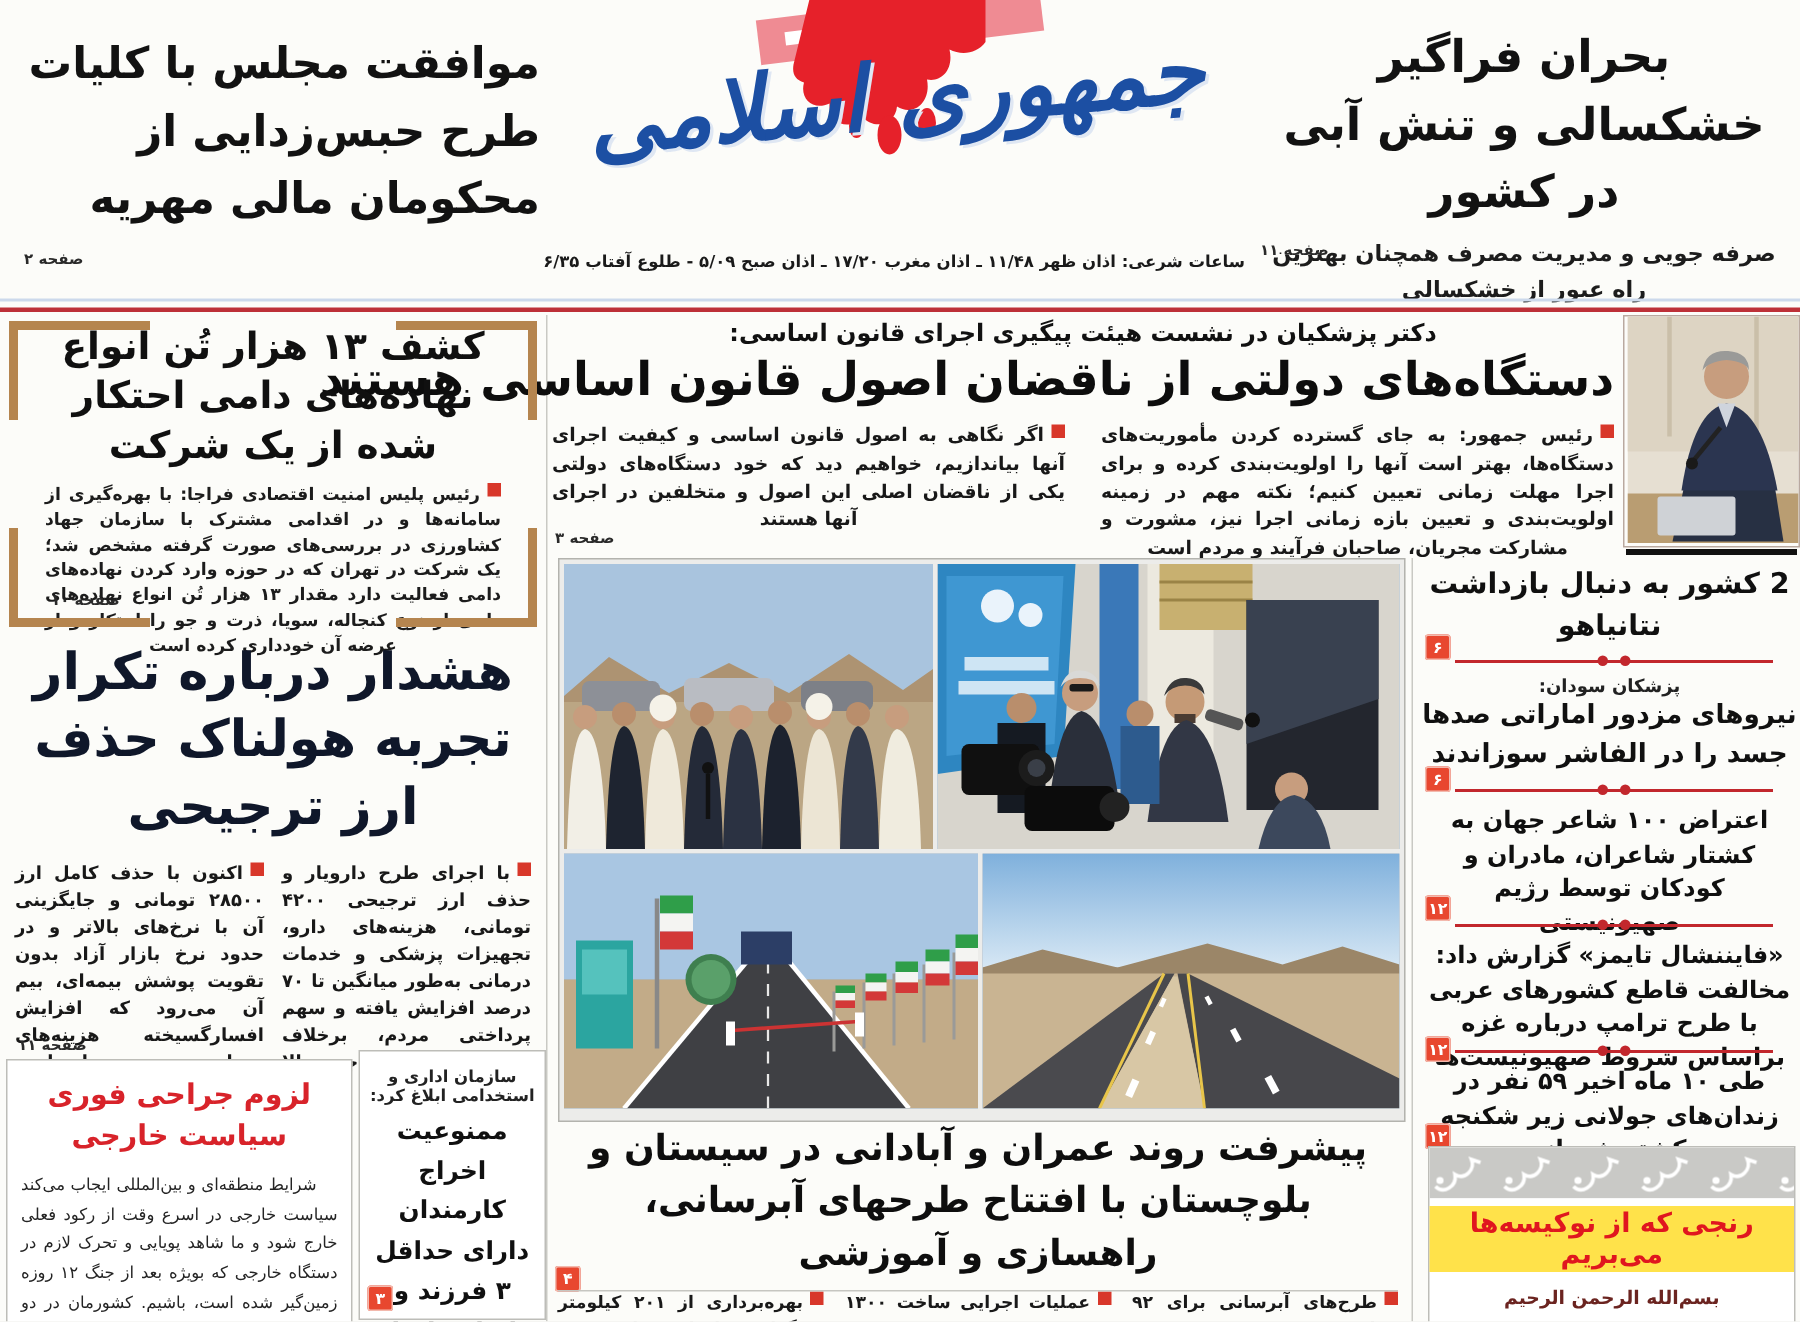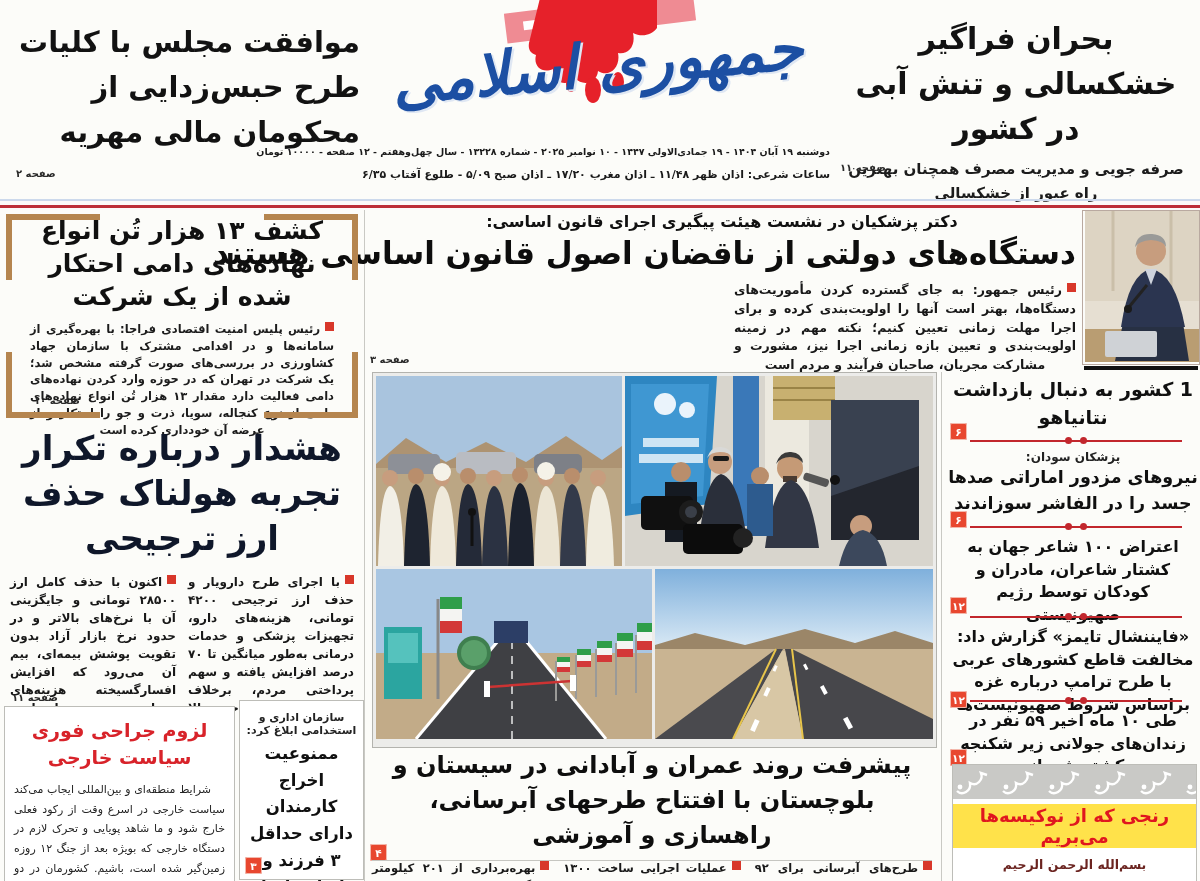--- a/index.html
+++ b/index.html
@@ -90,7 +90,6 @@
       <ellipse cx="48" cy="90" rx="5" ry="8" fill="#e6212a"></ellipse>
     </svg>
     <div class="abs masthead-title" style="left:0;right:0;top:30px;text-align:center;">جمهوری اسلامی</div>
-    <div class="abs ctr dateline1" style="left:0;right:0;top:146px;">دوشنبه ۱۹ آبان ۱۴۰۴ - ۱۹ جمادی‌الاولی ۱۴۴۷ - ۱۰ نوامبر ۲۰۲۵ - شماره ۱۳۲۲۸ - سال چهل‌وهفتم - ۱۲ صفحه - ۱۰۰۰۰ تومان</div>
     <div class="abs ctr dateline2" style="left:0;right:0;top:168px;">ساعات شرعی: اذان ظهر ۱۱/۴۸ ـ اذان مغرب ۱۷/۲۰ ـ اذان صبح ۵/۰۹ - طلوع آفتاب ۶/۳۵</div>
   </div>
 

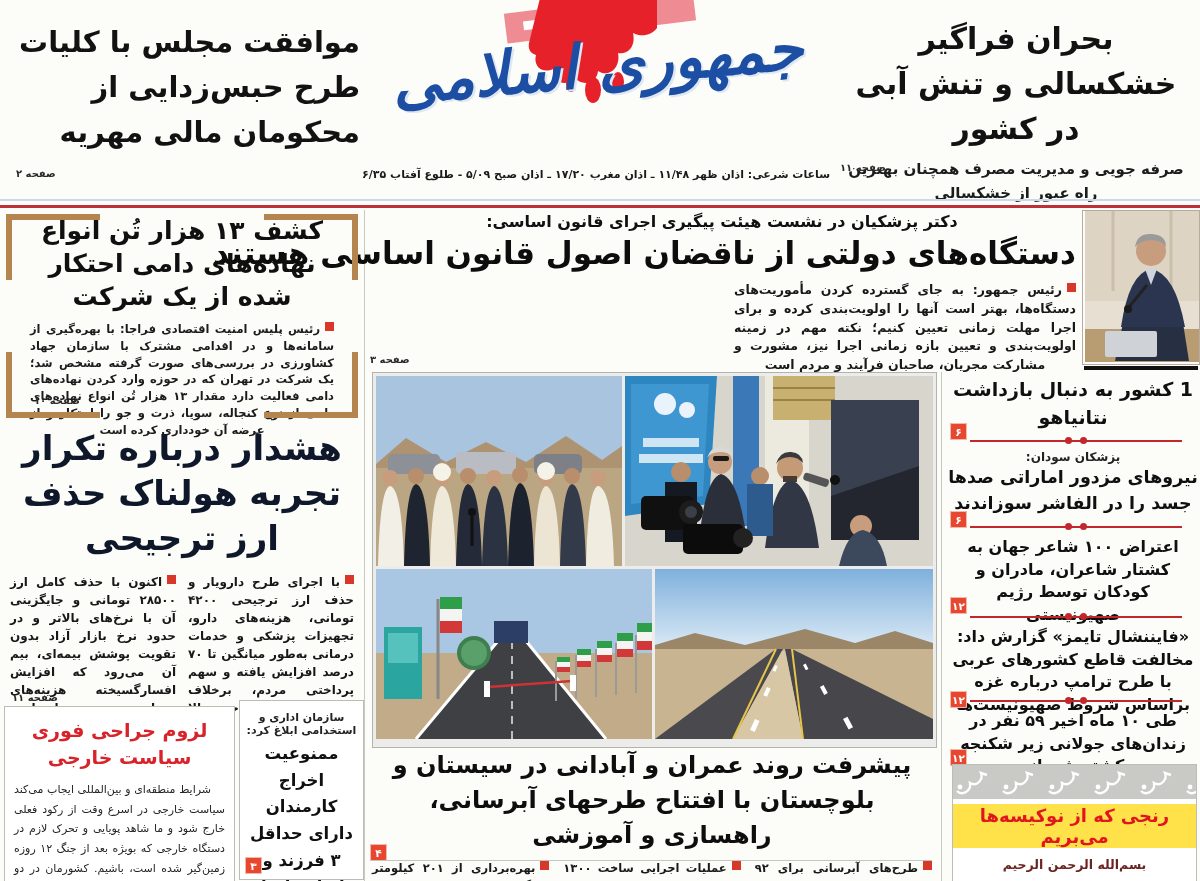--- a/index.html
+++ b/index.html
@@ -110,6 +110,7 @@
     <div class="ctr lead-headline" style="margin-top:4px;">دستگاه‌های دولتی از ناقضان اصول قانون اساسی هستند</div>
     <div class="lead-bullets" style="margin-top:10px;">
       <p class="col" style="margin:0;"><span class="mk"></span><span>رئیس جمهور: به جای گسترده کردن مأموریت‌های دستگاه‌ها، بهتر است آنها را اولویت‌بندی کرده و برای اجرا مهلت زمانی تعیین کنیم؛ نکته مهم در زمینه اولویت‌بندی و تعیین بازه زمانی اجرا نیز، مشورت و مشارکت مجریان، صاحبان فرآیند و مردم است</span></p>
+      <p class="col" style="margin:0;"><span class="mk"></span><span>اگر نگاهی به اصول قانون اساسی و کیفیت اجرای آنها بیاندازیم، خواهیم دید که خود دستگاه‌های دولتی یکی از ناقضان اصلی این اصول و متخلفین در اجرای آنها هستند</span></p>
     </div>
     <div class="abs page-ref" style="left:2px;top:142px;">صفحه ۳</div>
   </div>

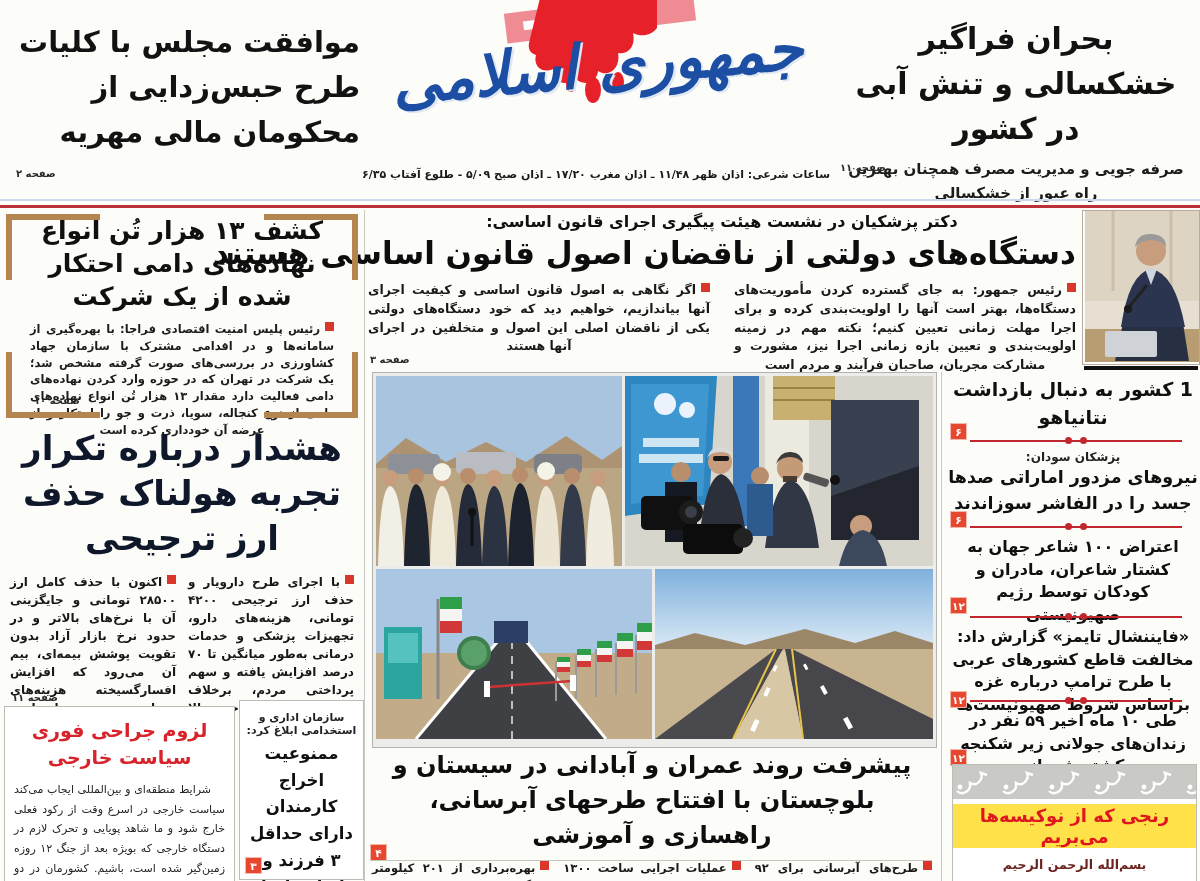--- a/index.html
+++ b/index.html
@@ -331,7 +331,7 @@
   <div class="abs" style="left:372px;top:860px;width:560px;height:1px;background:#c6c6c1;"></div>
 
   <div class="rail-item" style="top:376px;height:60px;">
-    <div class="rail-t-lg">1 کشور به دنبال بازداشت نتانیاهو</div>
+    <div class="rail-t-lg">2 کشور به دنبال بازداشت نتانیاهو</div>
     <span class="badge" style="left:2px;bottom:-4px;">۶</span>
   </div>
   <div class="sep" style="left:966px;right:18px;width:212px;top:440px;"></div>

